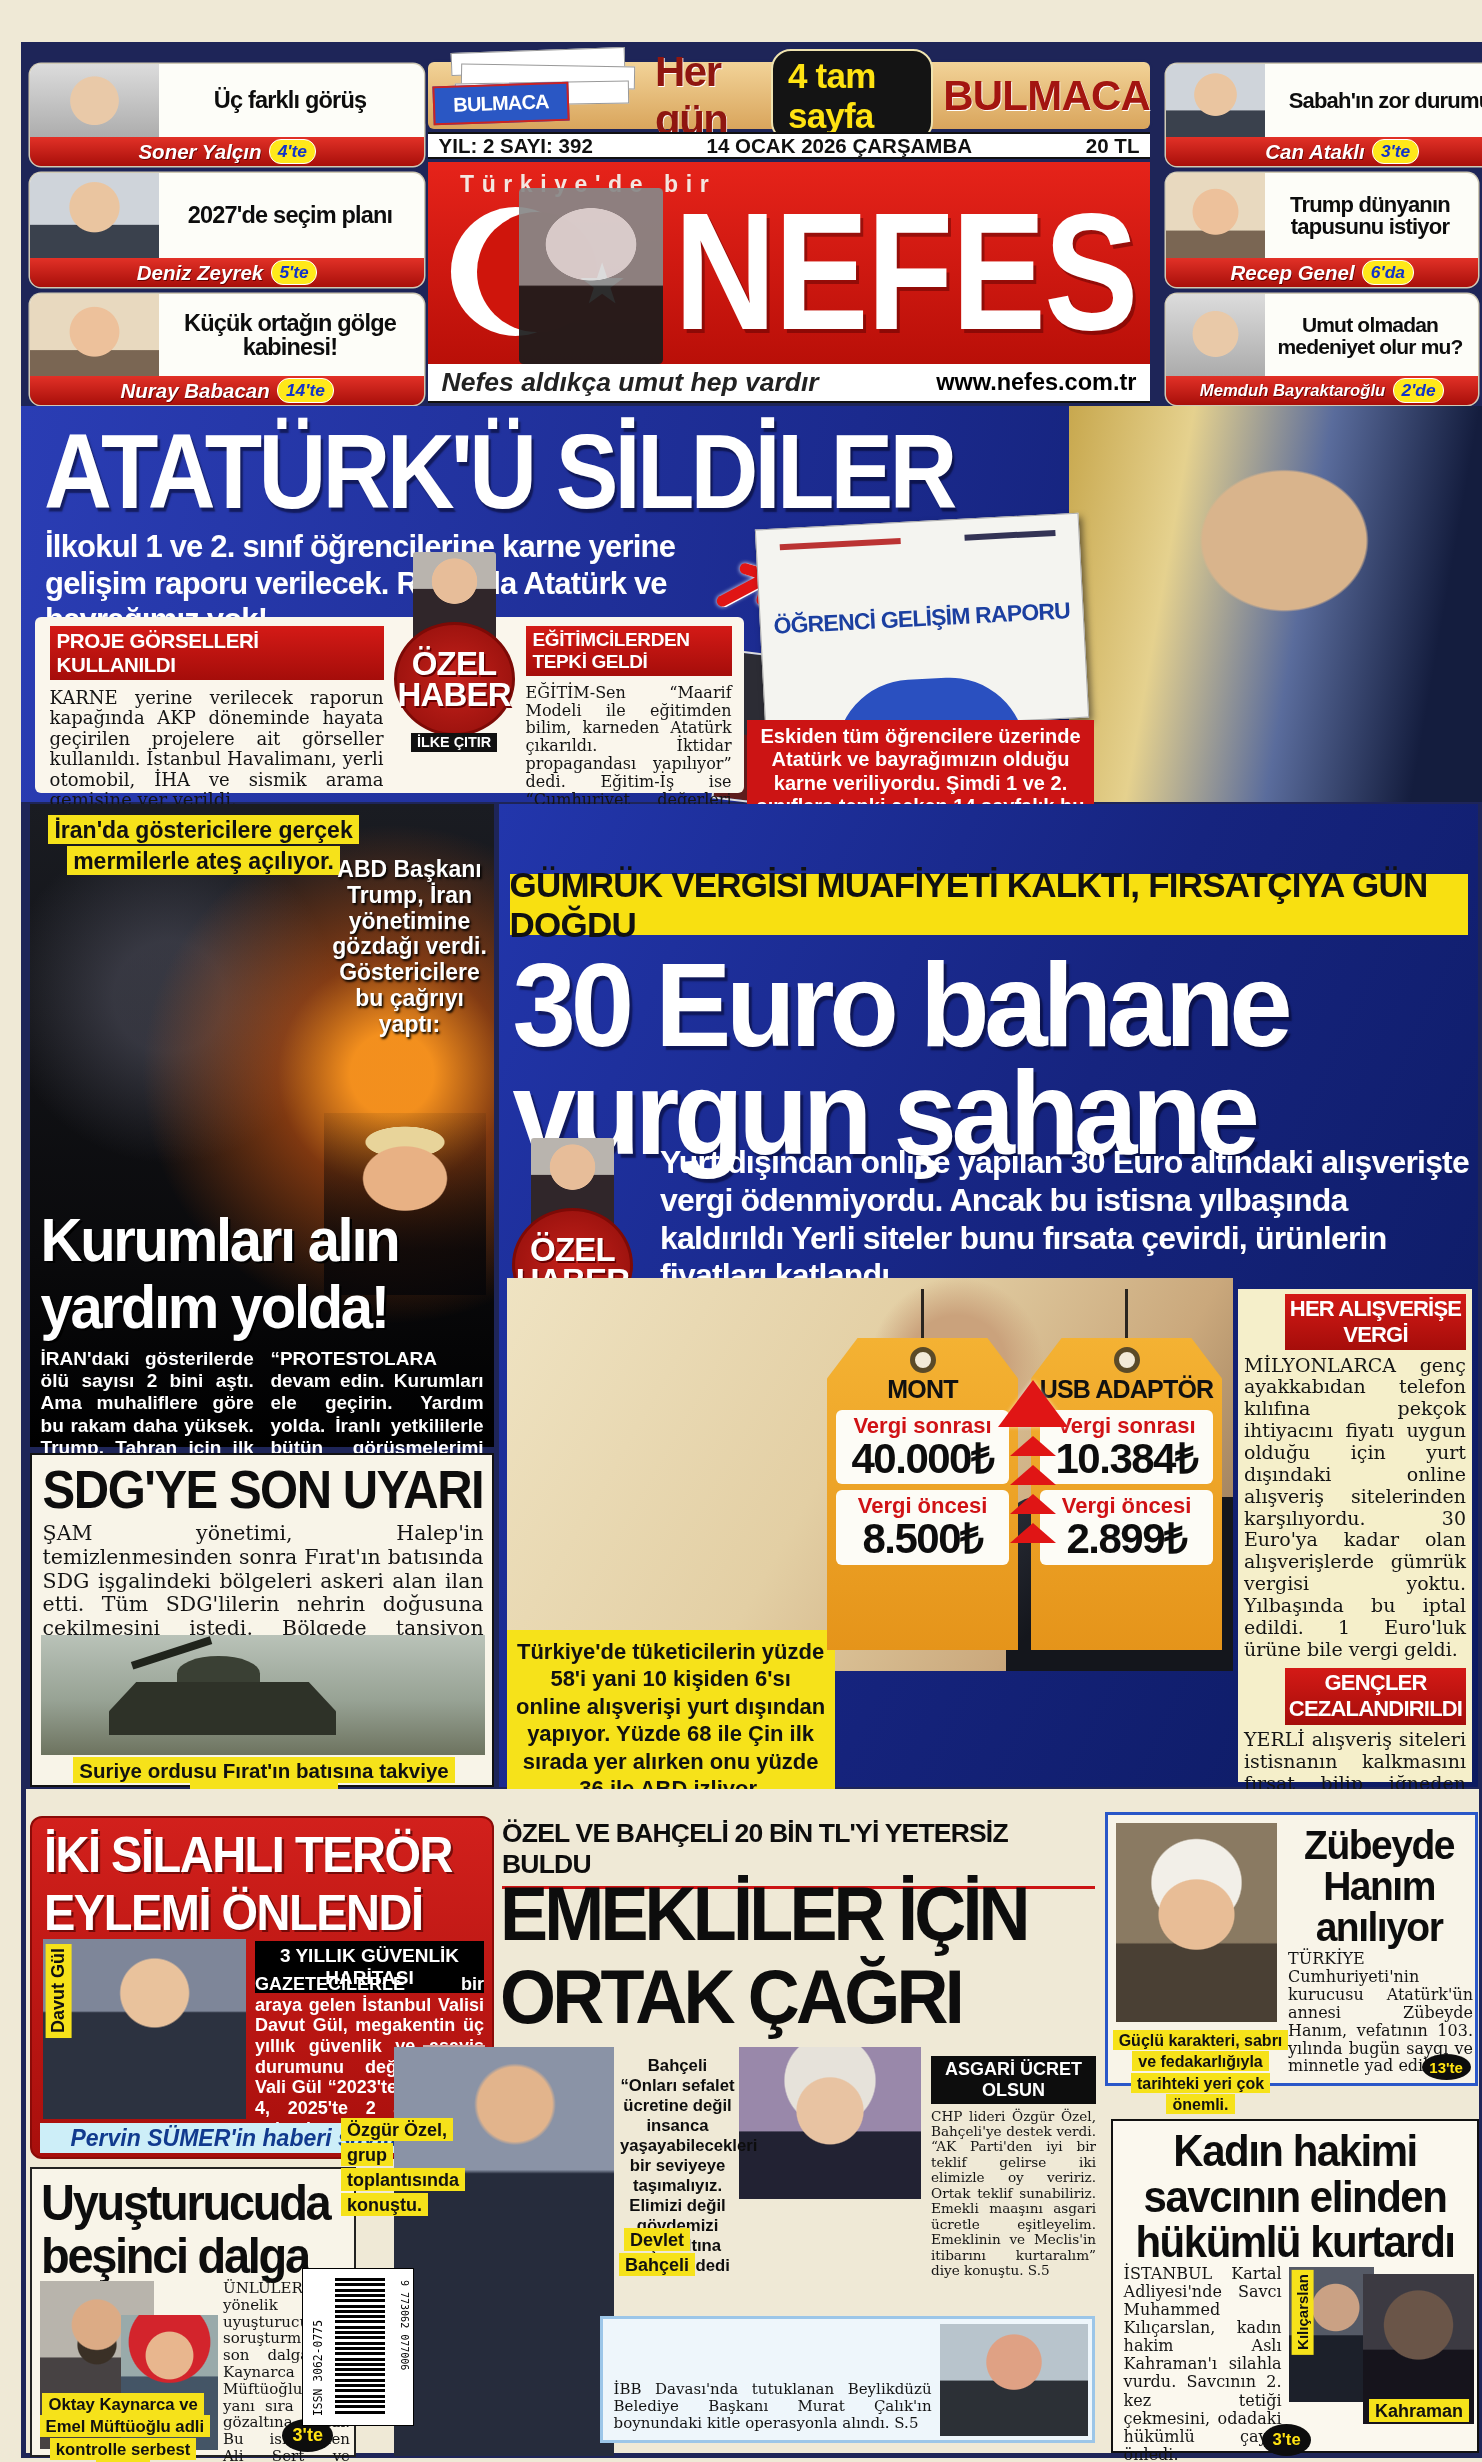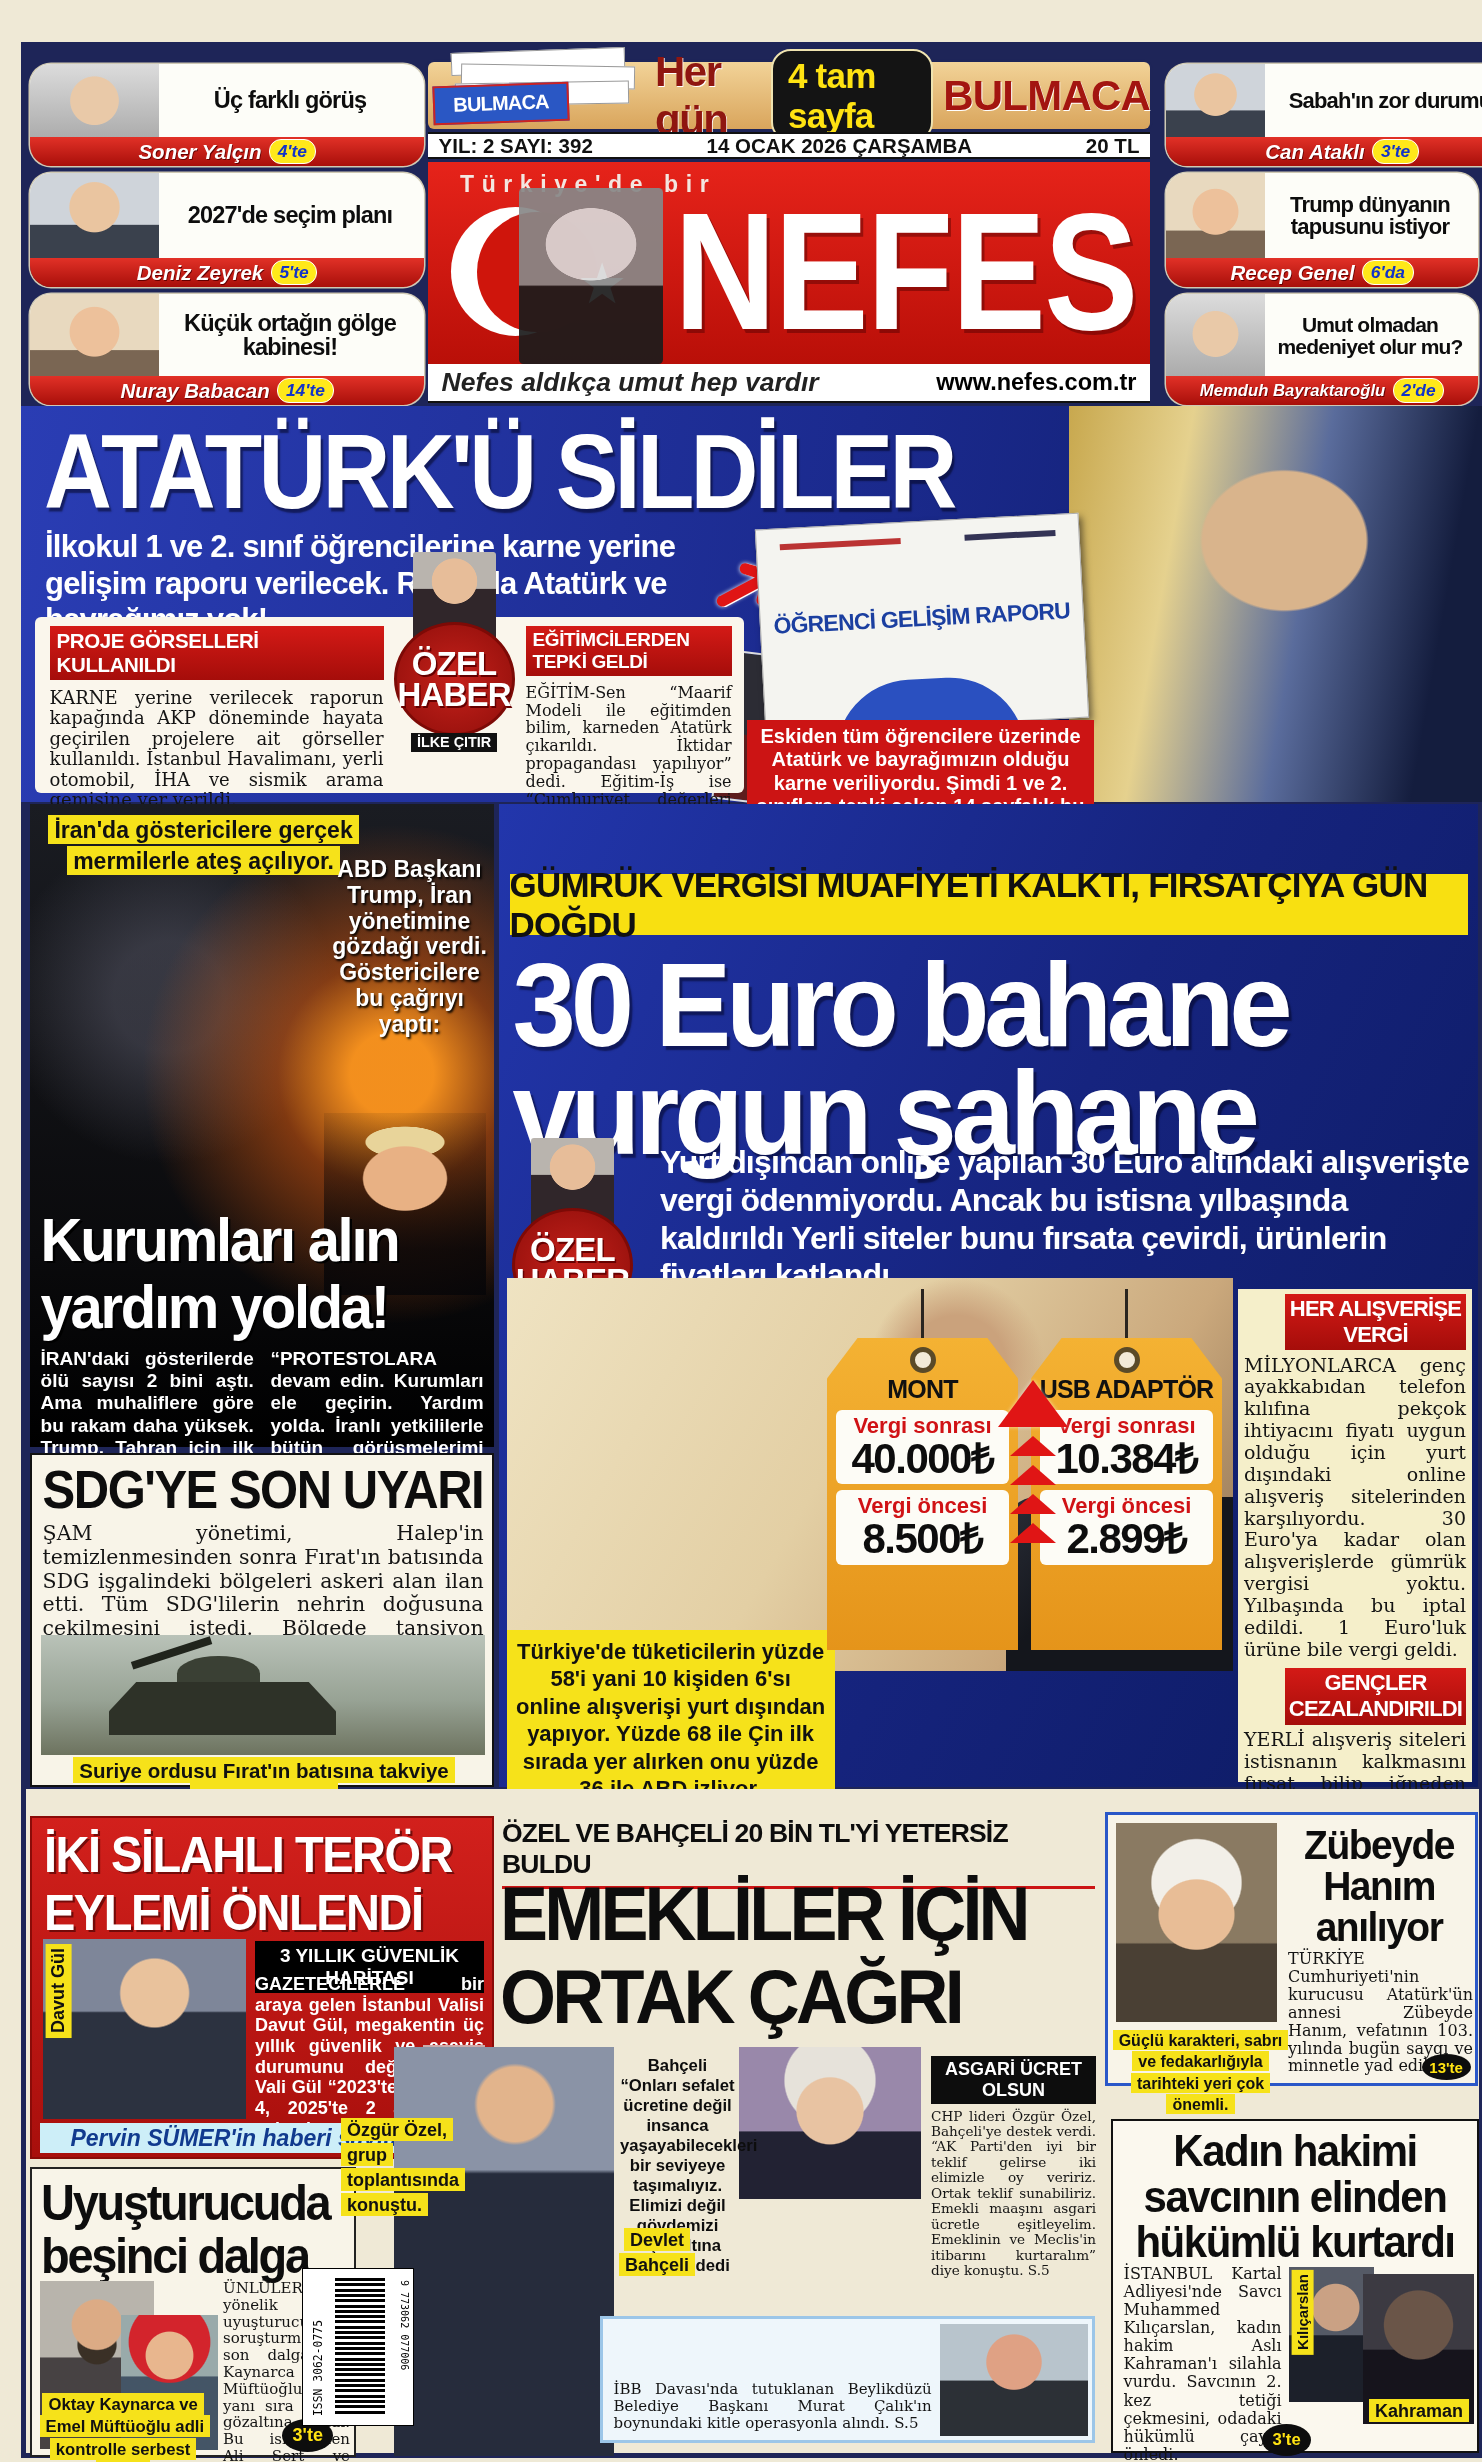--- a/index.html
+++ b/index.html
@@ -13,7 +13,7 @@
   .bottom-cream { left:26px; top:1789px; width:1453px; height:664px; background:#efe9d6; }
 
   
-  .colbox { background:#fdfdf8; border-radius:21px; overflow:hidden; box-shadow:0 0 0 1.5px #cfc9b4; }
+  .colbox { background:#fdfdf8; border-radius:11px; overflow:hidden; box-shadow:0 0 0 1.5px #cfc9b4; }
   .colbox .inner { display:flex; height:100%; }
   .colbox .photo { width:129px; flex:none; }
   .colbox .title { flex:1; display:flex; align-items:center; justify-content:center; text-align:center;

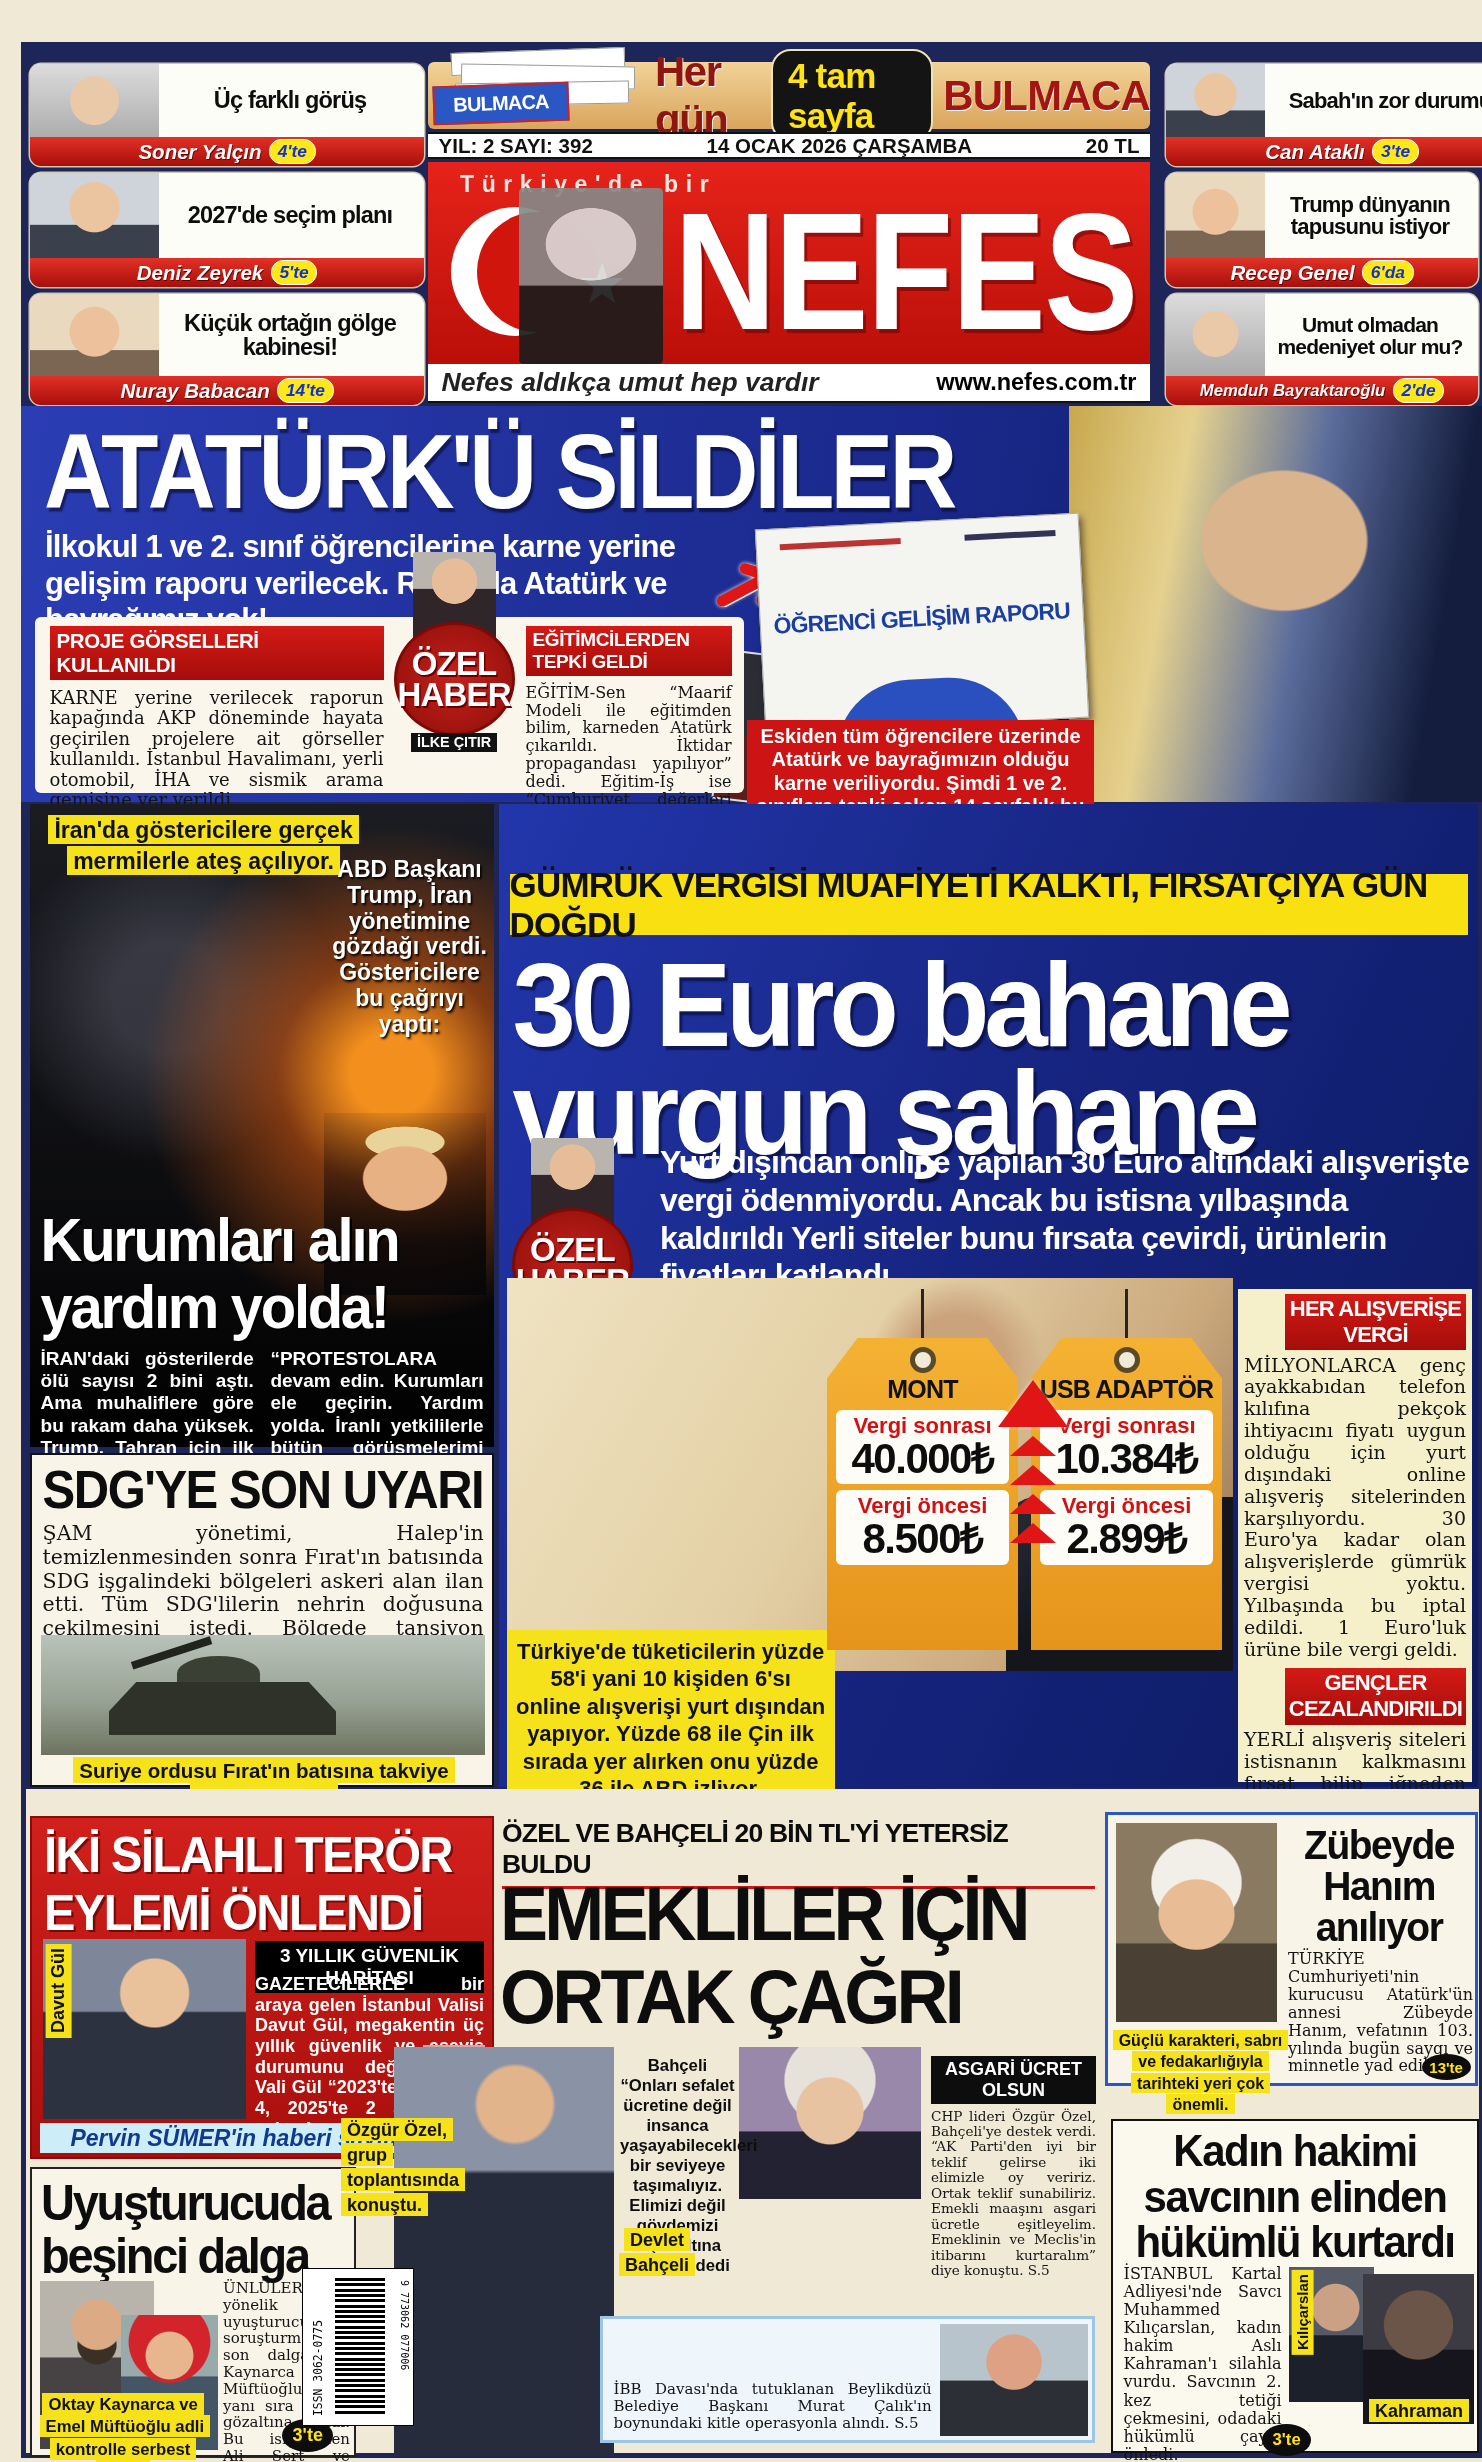--- a/index.html
+++ b/index.html
@@ -166,7 +166,7 @@
   .euro-side .seriftext { font-size:19px; line-height:1.15; margin-bottom:7.6px; }
 
   
-  .terror { left:30px; top:1816px; width:464px; height:343px; background:linear-gradient(#d2201c,#a80f0c); border-radius:0; border:2.3px solid #8a0b08; }
+  .terror { left:30px; top:1816px; width:464px; height:343px; background:linear-gradient(#d2201c,#a80f0c); border-radius:12px; border:2.3px solid #8a0b08; }
   .terror-hl { position:absolute; left:12px; color:#fff; font-weight:bold; font-size:47px; letter-spacing:-1.5px;
      transform:scaleY(1.08); transform-origin:top left; white-space:nowrap; text-shadow:2.3px 2.3px 0 rgba(60,0,0,.6); }
   .gul-photo { position:absolute; left:10.6px; top:121px; width:203px; height:180px;

